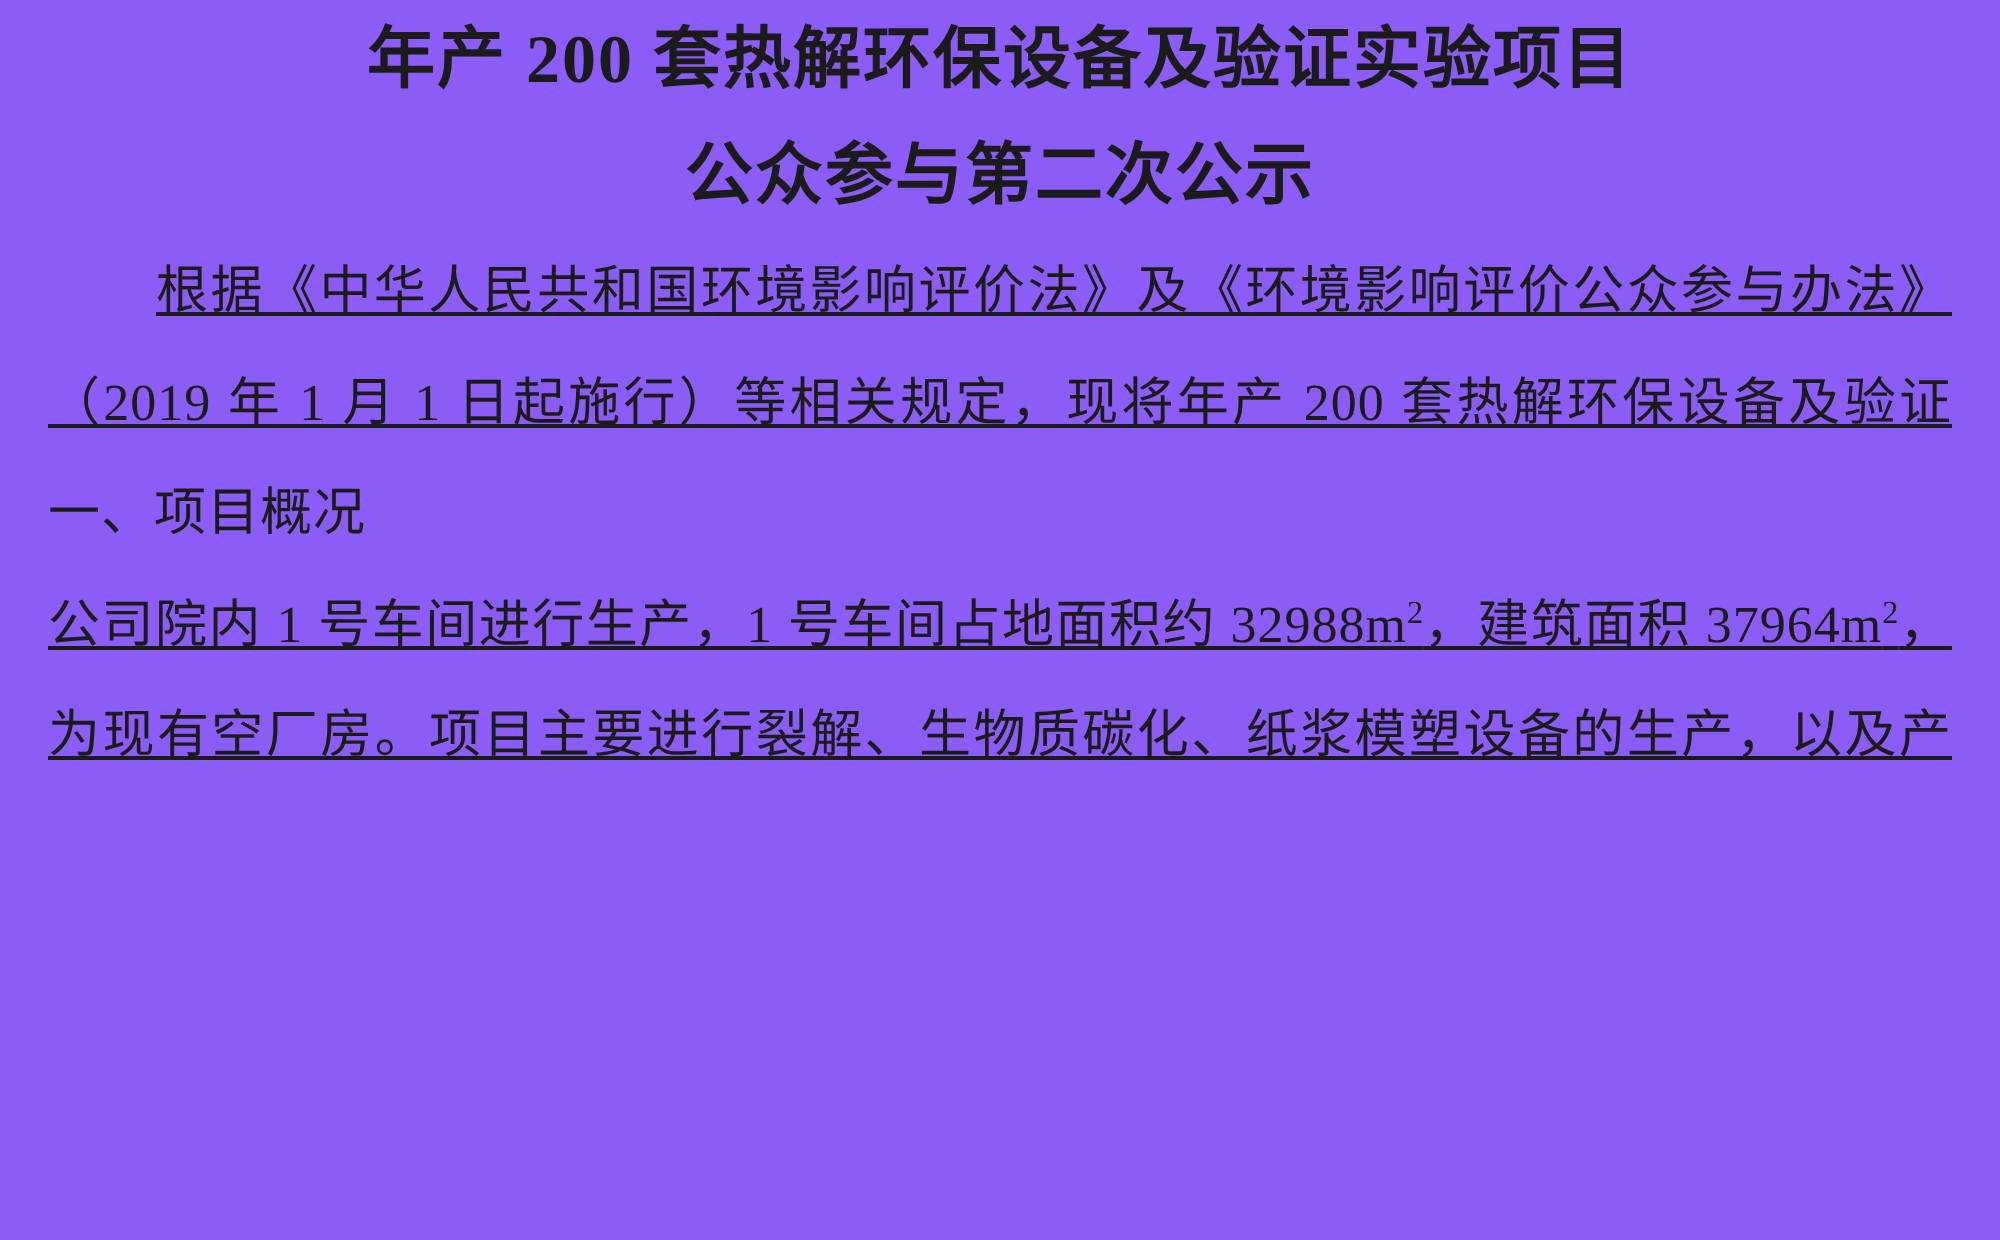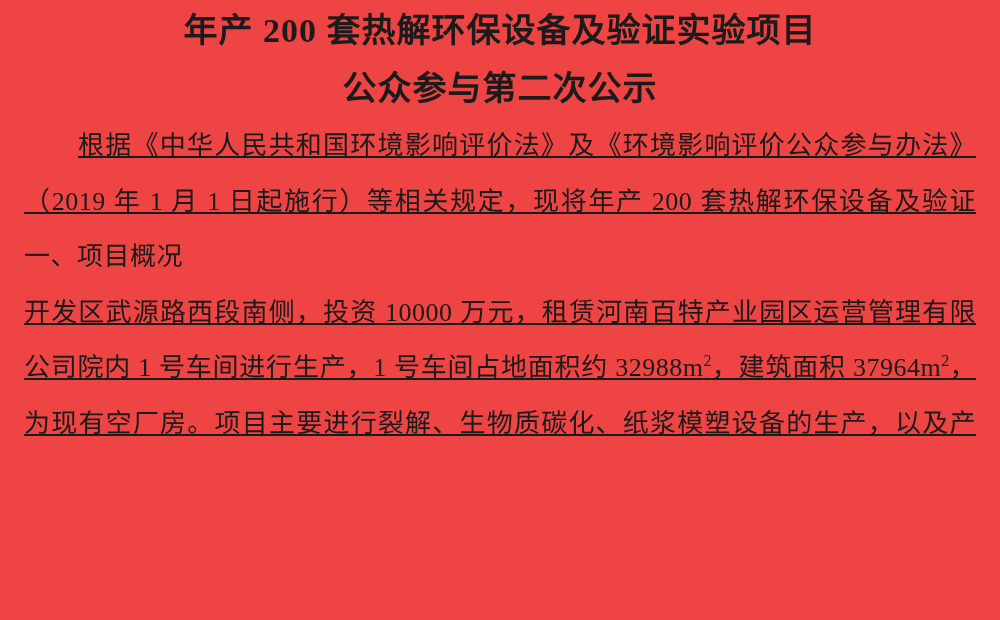--- a/index.html
+++ b/index.html
@@ -13,7 +13,7 @@
     height: 620px;
     box-sizing: border-box;
     padding: 2px 24px 0 24px;
-    background: #ef4444;
+    background: #8b5cf6;
     color: #1b1b1b;
     font-family: "Liberation Serif", "DejaVu Serif", serif;
     overflow: hidden;

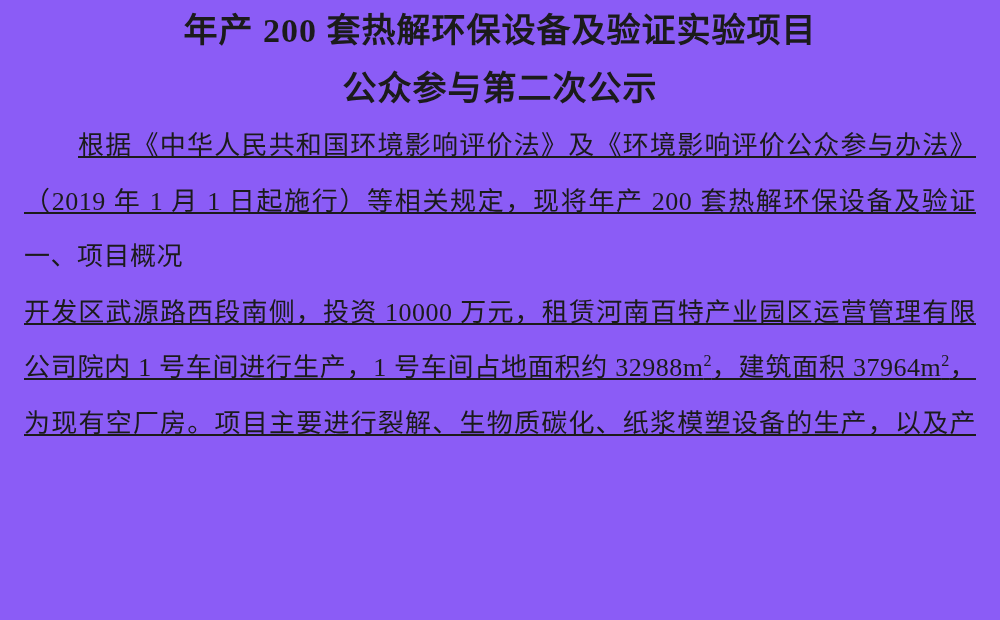--- a/index.html
+++ b/index.html
@@ -66,7 +66,6 @@
       <div class="body-line justify indent"><span>根据《中华人民共和国环境影响评价法》及《环境影响评价公众参与办法》</span></div>
       <div class="body-line justify"><span>（2019 年 1 月 1 日起施行）等相关规定，现将年产 200 套热解环保设备及验证</span></div>
       <div class="body-line"><span>一、项目概况</span></div>
-      <div class="body-line justify"><span>开发区武源路西段南侧，投资 10000 万元，租赁河南百特产业园区运营管理有限</span></div>
       <div class="body-line justify"><span>公司院内 1 号车间进行生产，1 号车间占地面积约 32988m</span><sup>2</sup><span>，建筑面积 37964m</span><sup>2</sup><span>，</span></div>
       <div class="body-line justify"><span>为现有空厂房。项目主要进行裂解、生物质碳化、纸浆模塑设备的生产，以及产</span></div>
     </div>

